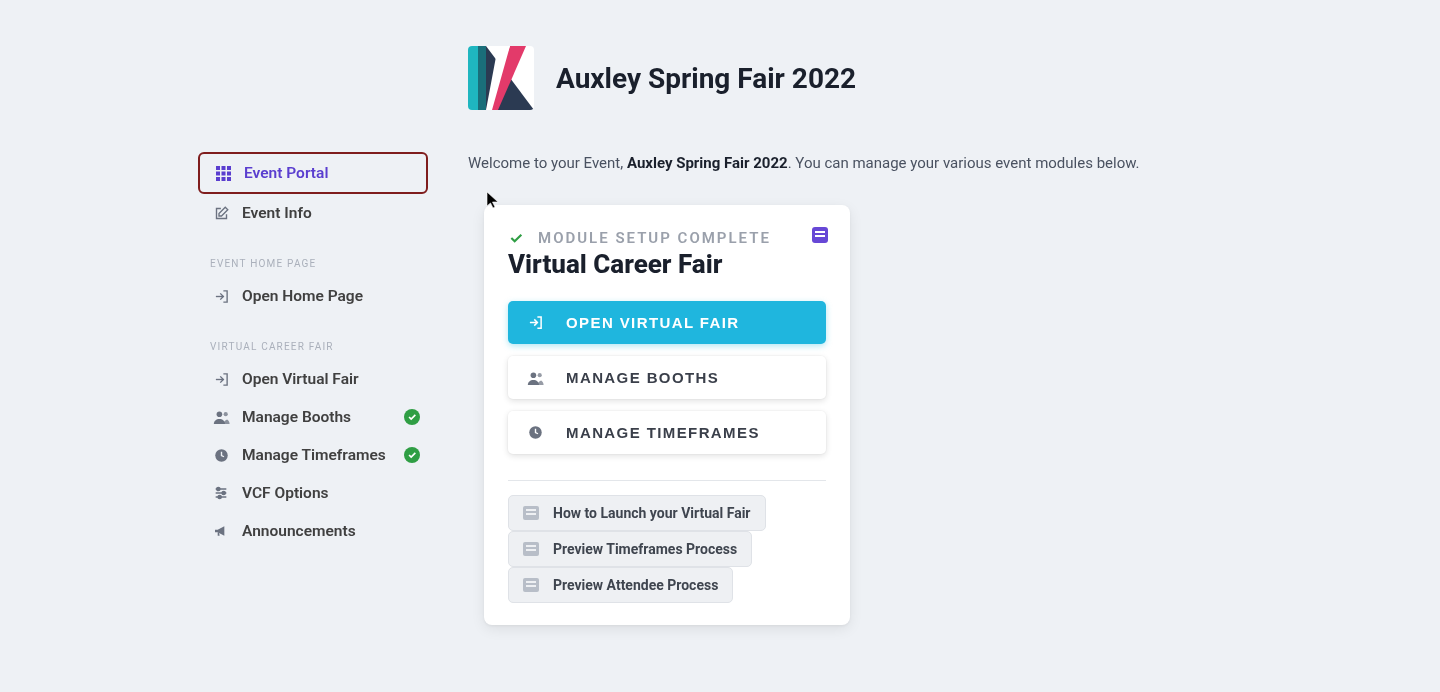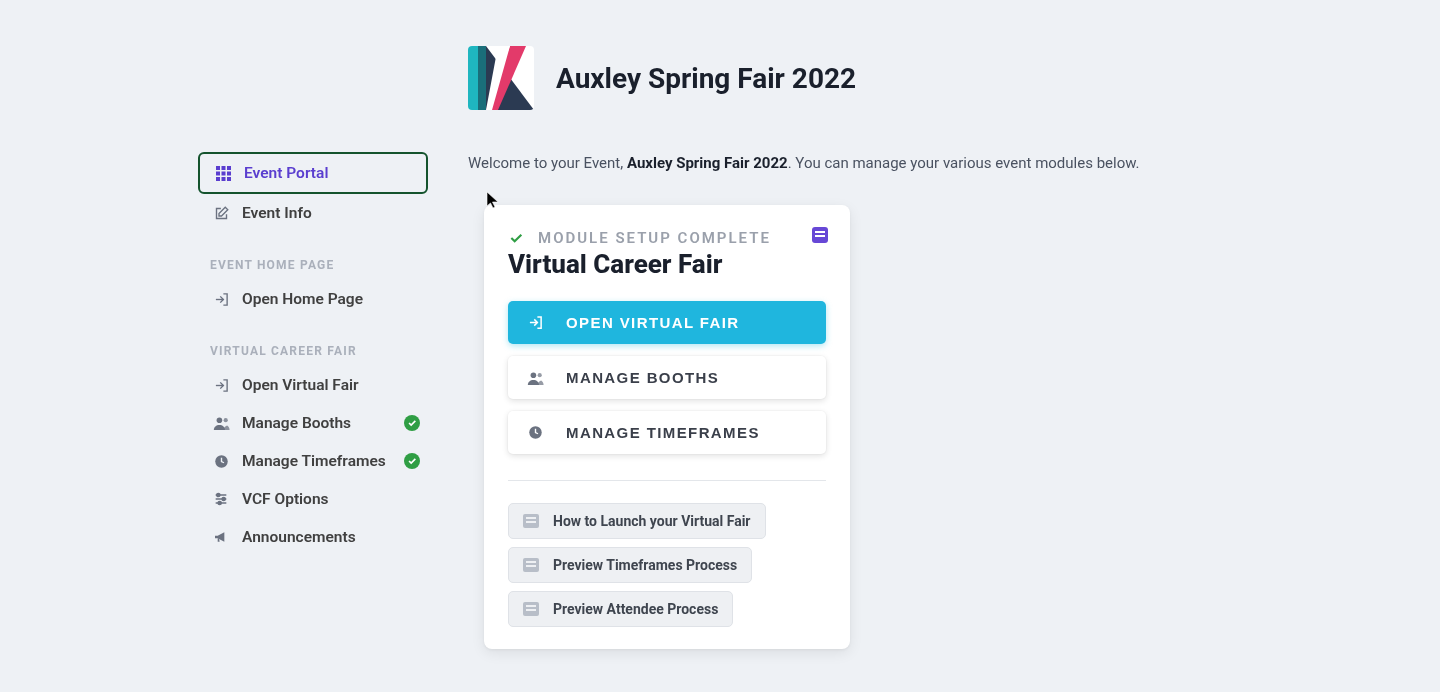--- a/index.html
+++ b/index.html
@@ -65,7 +65,7 @@
     color: #6b7280;
   }
   .side-item.active {
-    border: 2px solid #14532d;
+    border: 2px solid #7f1d1d;
     color: #5a3ecf;
   }
   .side-item.active .ic { color: #5a3ecf; }

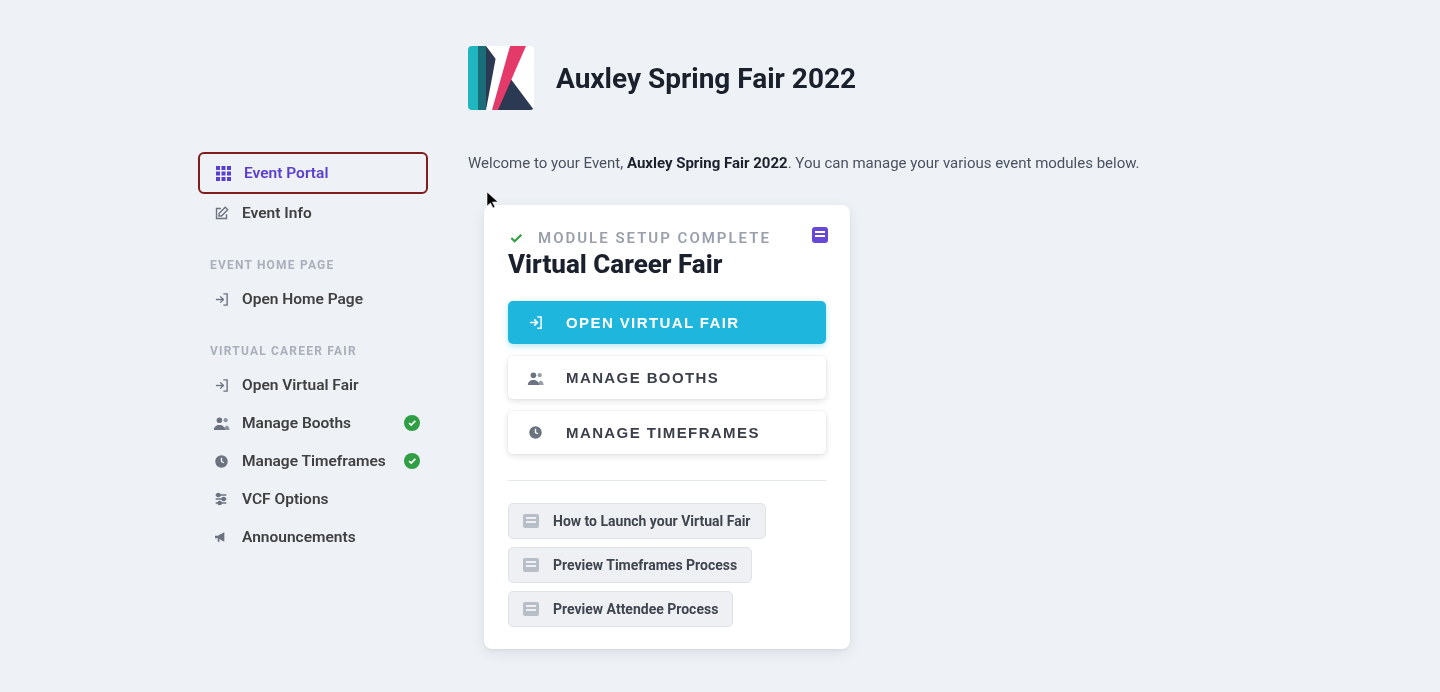--- a/index.html
+++ b/index.html
@@ -71,9 +71,9 @@
   .side-item.active .ic { color: #5a3ecf; }
   .section-label {
     padding: 26px 0 8px 12px;
-    font-size: 12px;
+    font-size: 10px;
     letter-spacing: 1.2px;
-    font-weight: 700;
+    font-weight: 400;
     color: #aab0bb;
   }
   .side-badge {

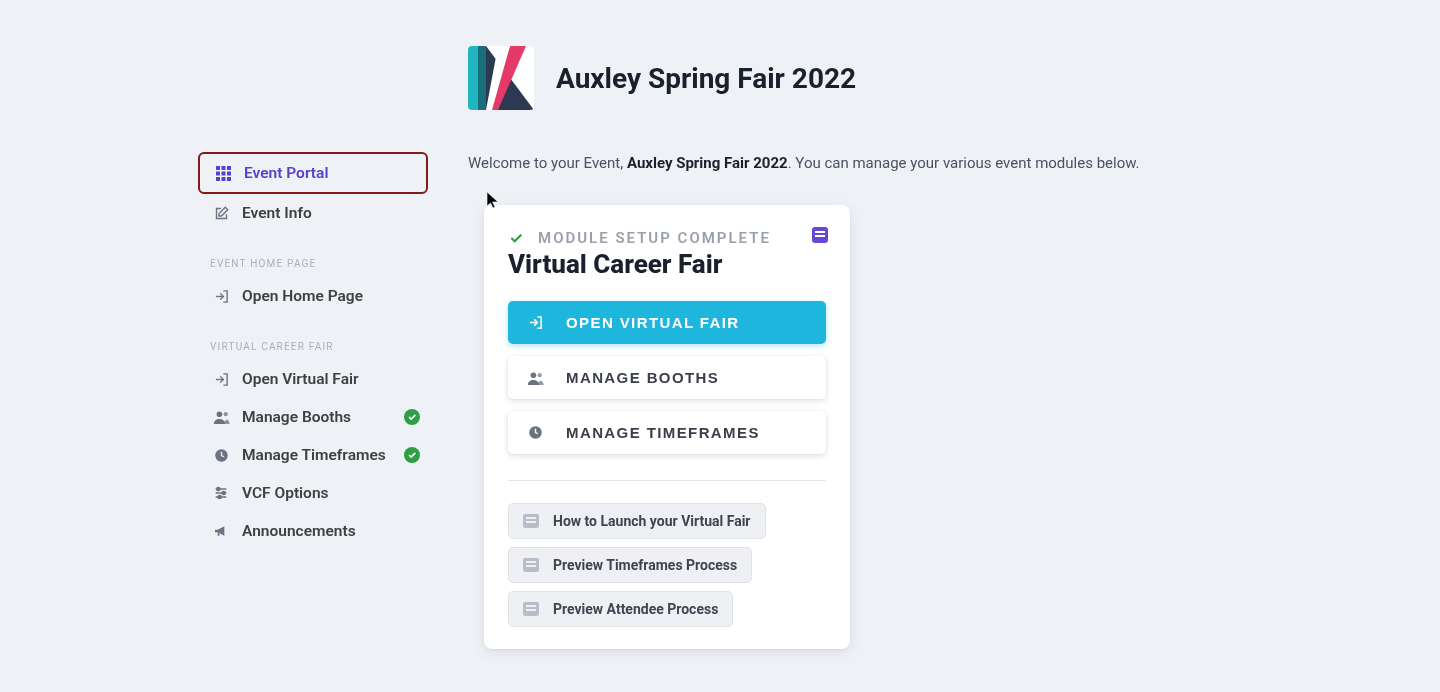--- a/index.html
+++ b/index.html
@@ -193,7 +193,7 @@
     margin-top: 10px;
     cursor: pointer;
   }
-  .pill:first-of-type { margin-top: 8px; justify-content: center; }
+  .pill:first-of-type { margin-top: 0; justify-content: center; }
   .pill .pic {
     width: 16px; height: 14px;
     background: #b8bec8;

